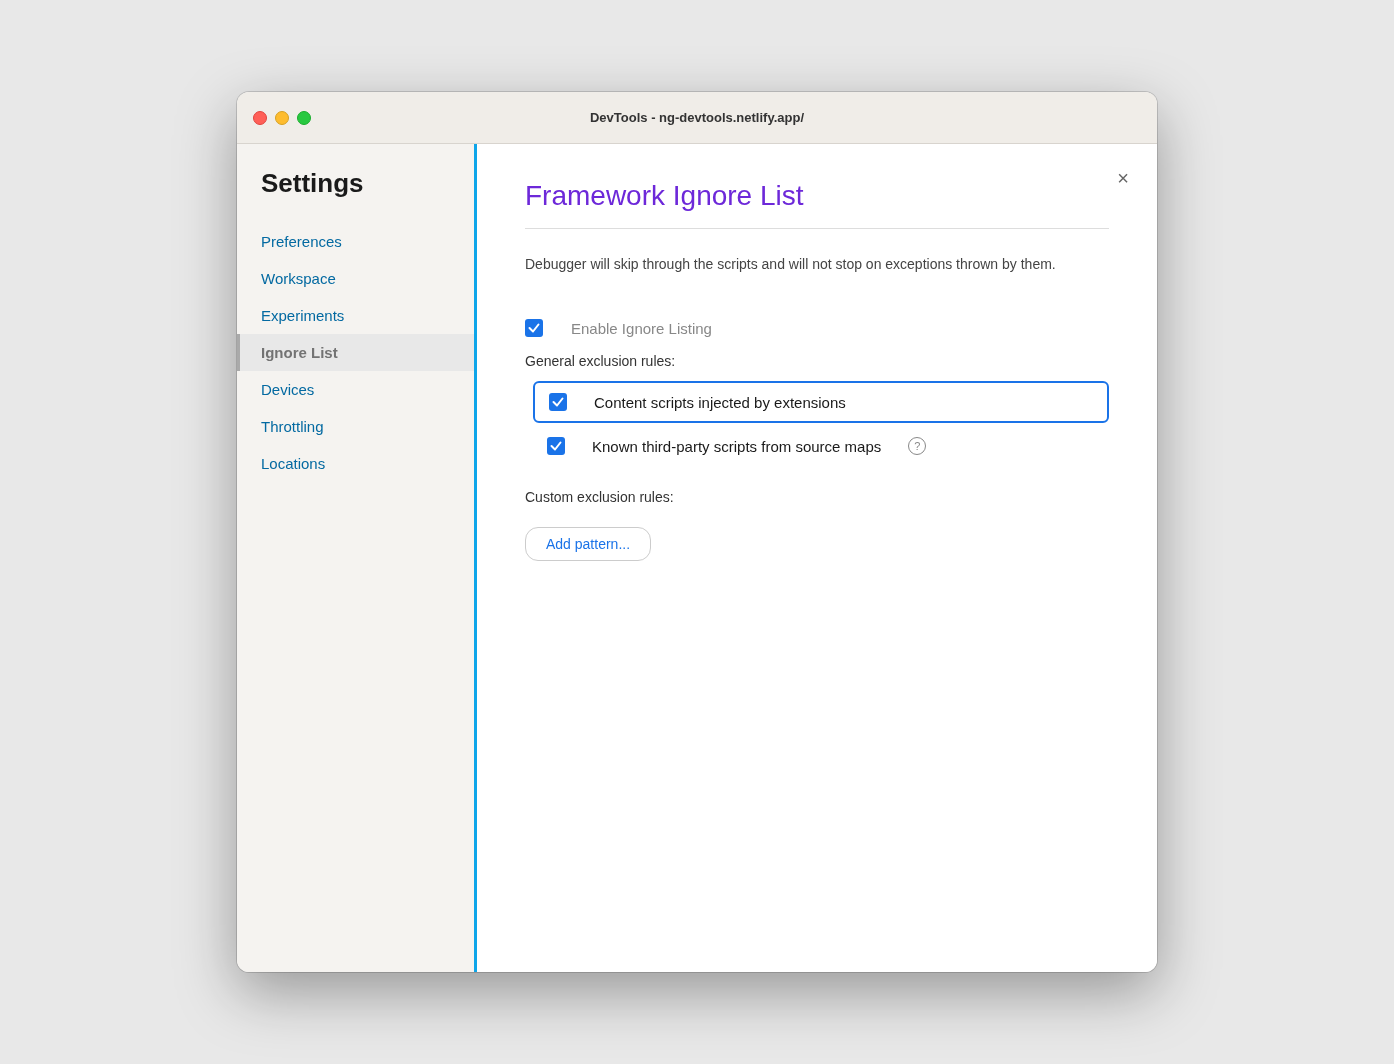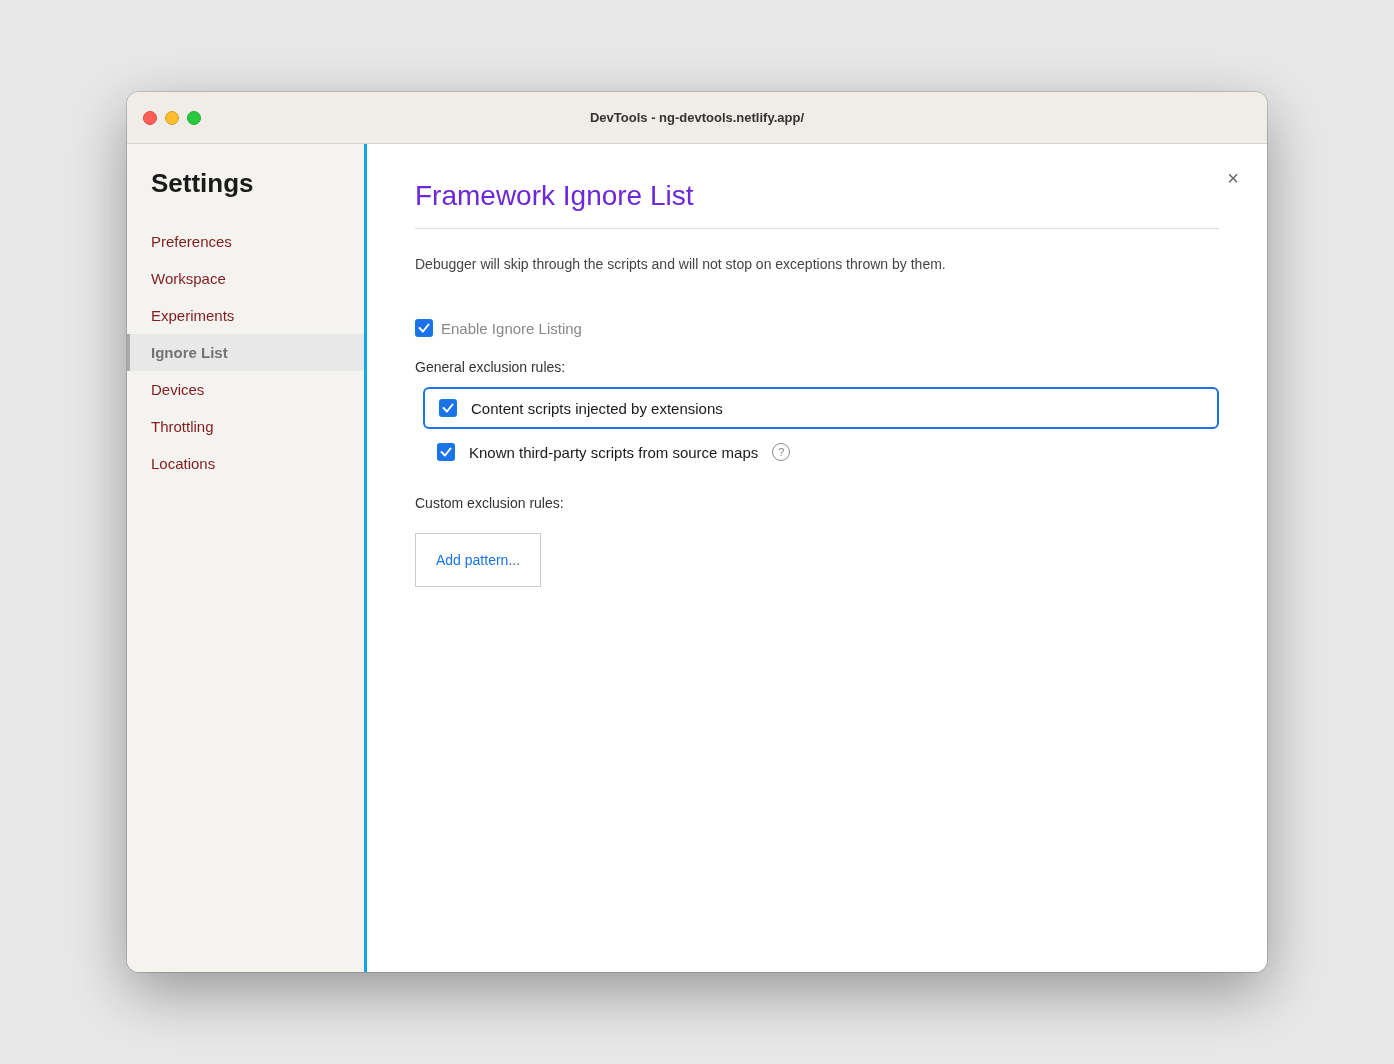--- a/index.html
+++ b/index.html
@@ -14,7 +14,7 @@
     }
 
     .window {
-      width: 1140px;
+      width: 920px;
       min-height: 880px;
       background: #faf9f7;
       border-radius: 12px;

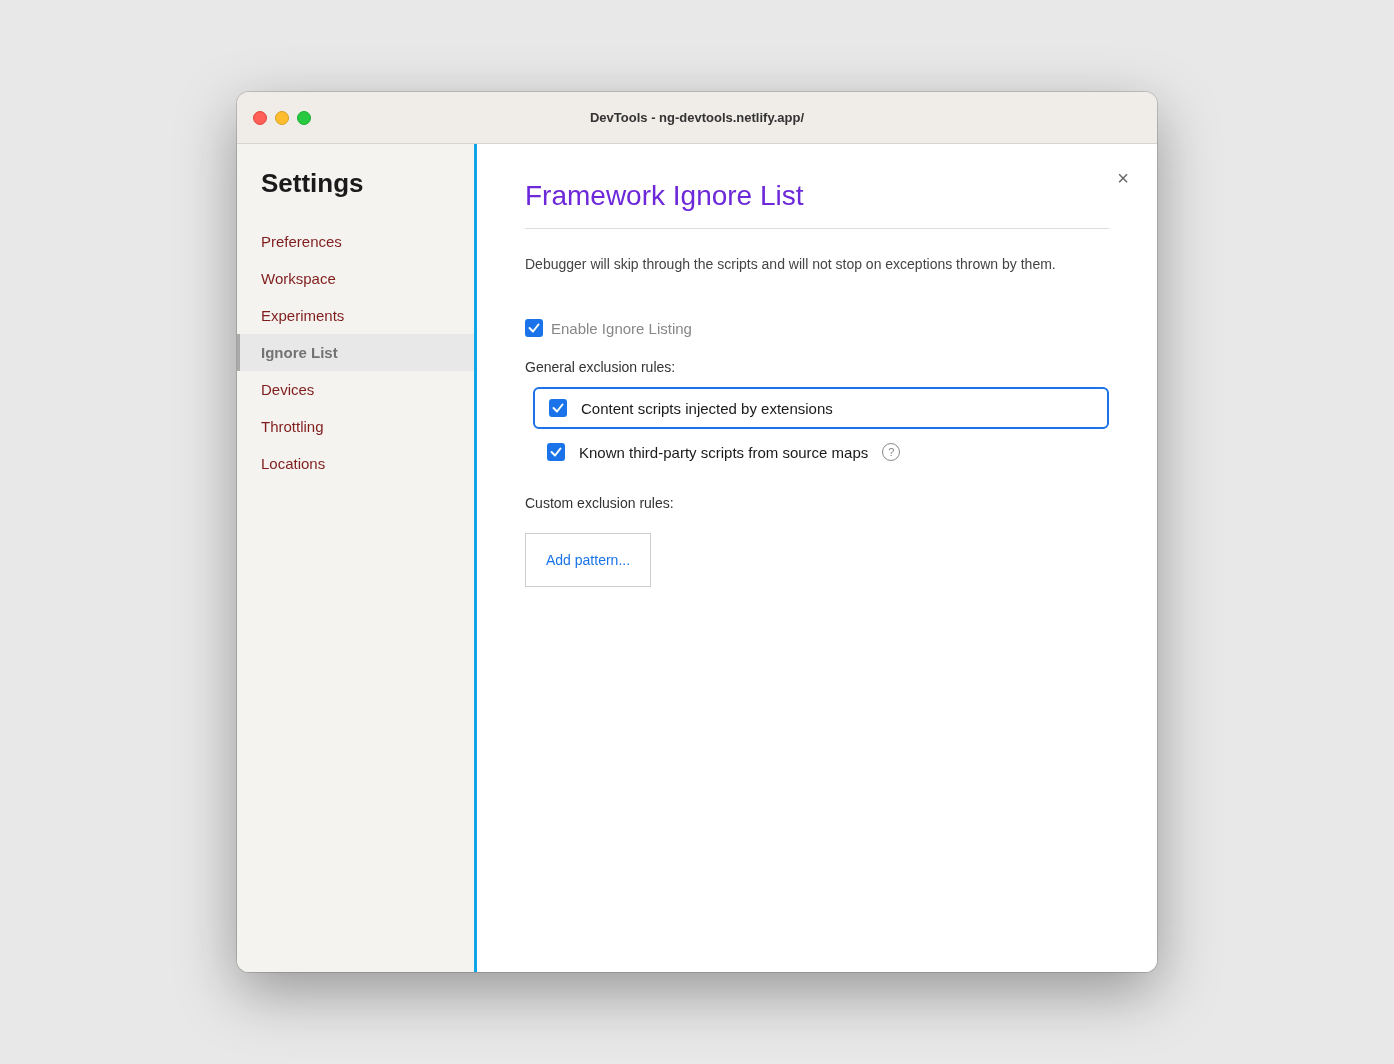--- a/index.html
+++ b/index.html
@@ -83,7 +83,7 @@
     .sidebar-item {
       padding: 10px 24px;
       font-size: 15px;
-      color: #7f1d1d;
+      color: #0369a1;
       cursor: pointer;
       border-radius: 0;
     }

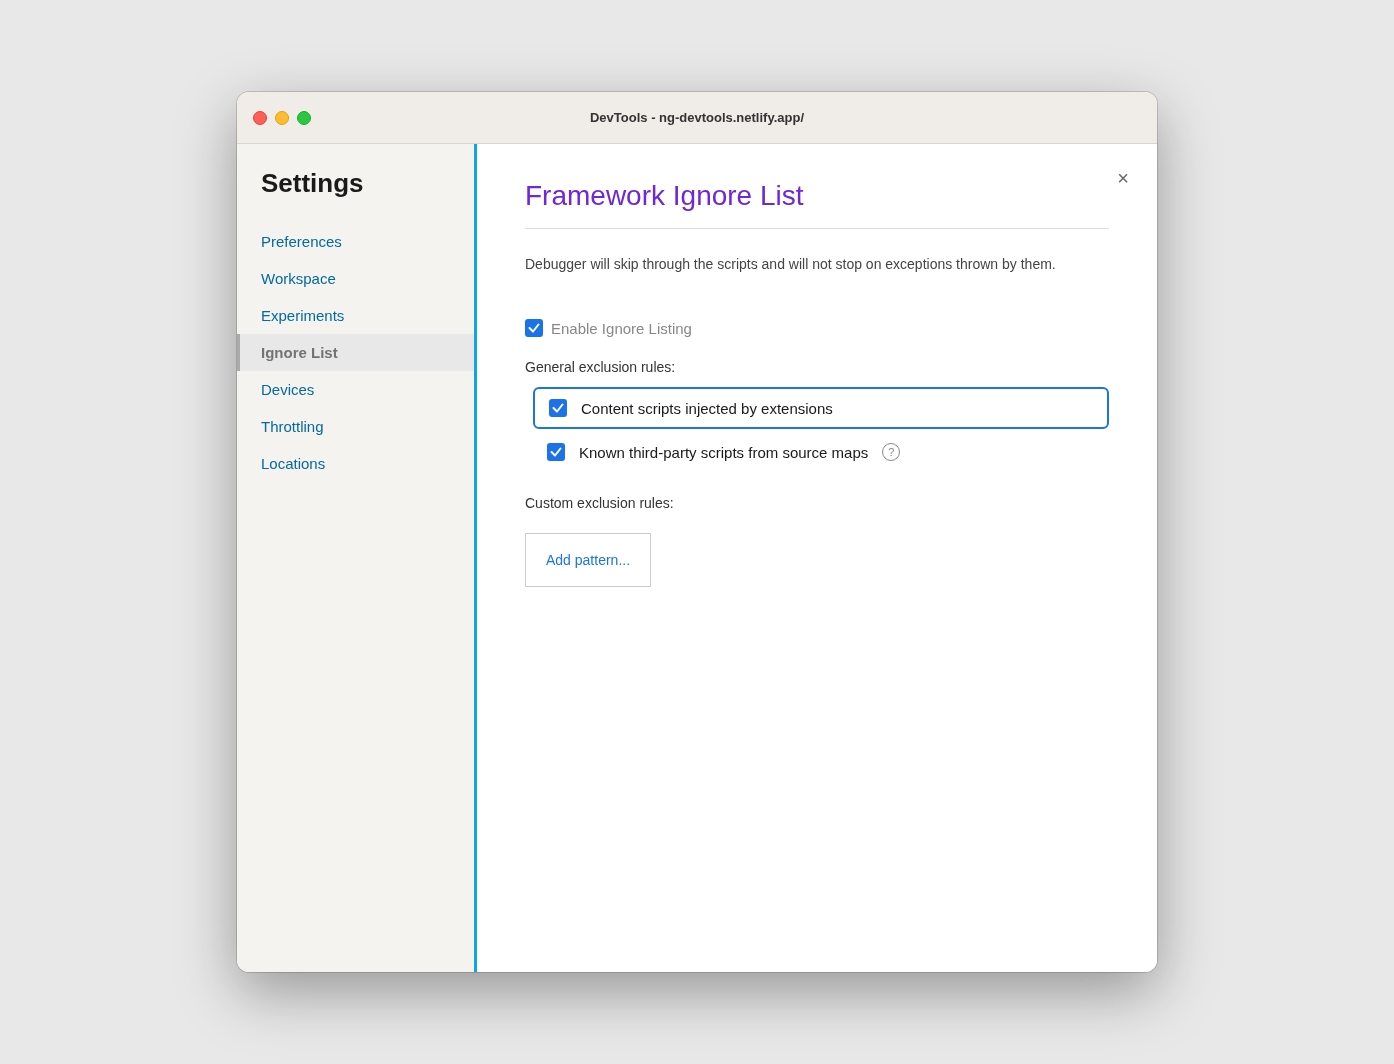--- a/index.html
+++ b/index.html
@@ -138,8 +138,8 @@
     .enable-row {
       display: flex;
       align-items: center;
-      gap: 8px;
-      margin-bottom: 22px;
+      gap: 28px;
+      margin-bottom: 16px;
       text-align: right;
     }
 

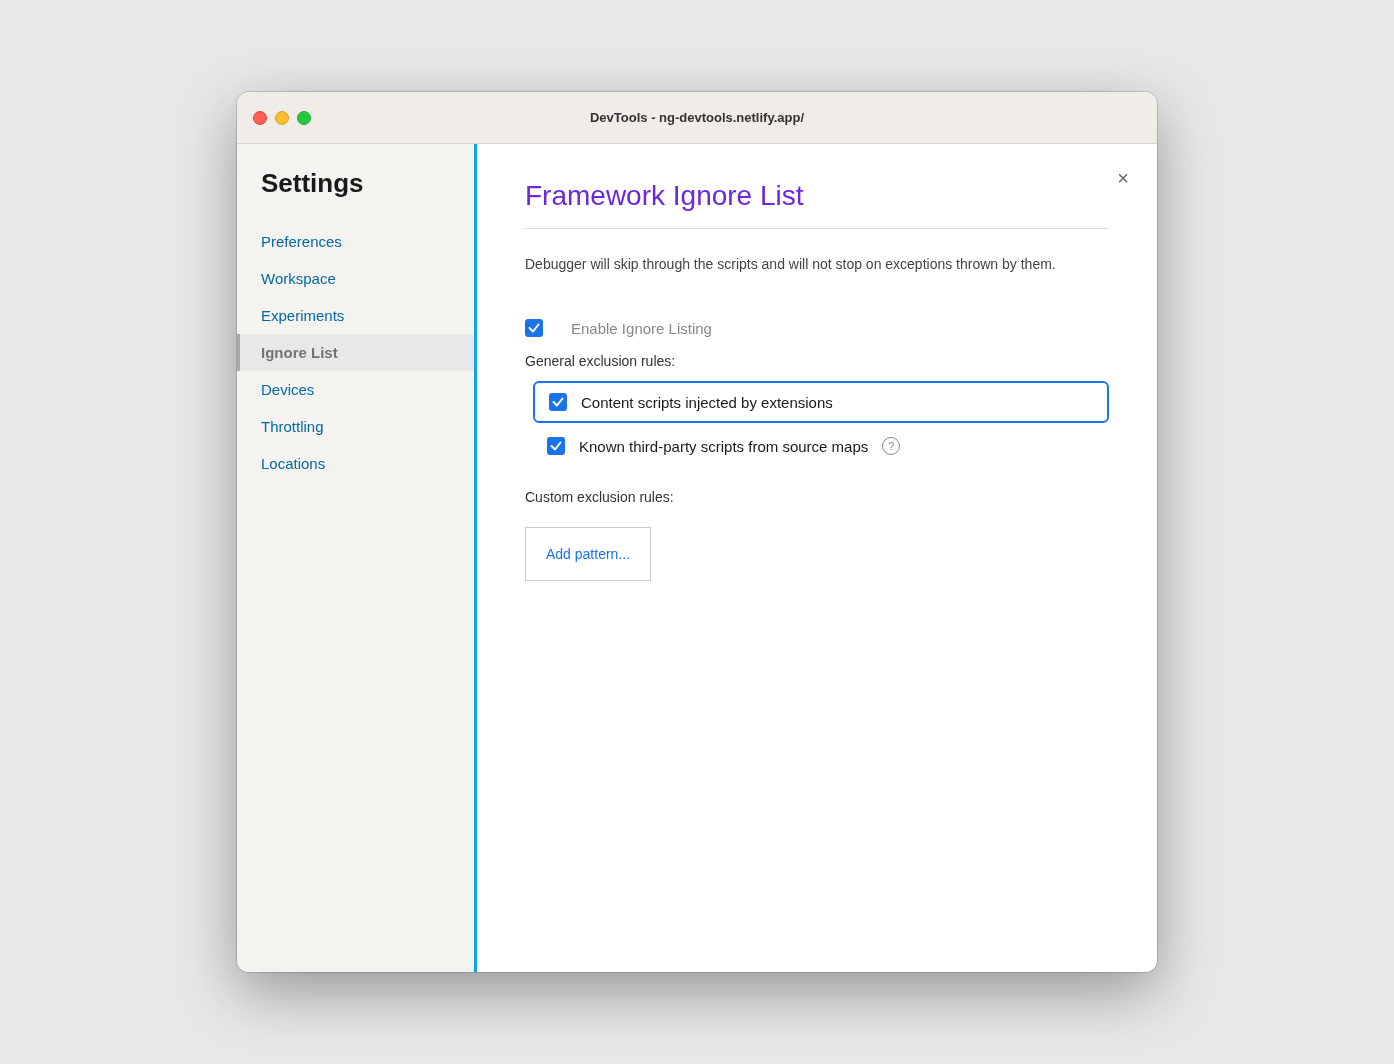--- a/index.html
+++ b/index.html
@@ -180,7 +180,7 @@
     .rule-row {
       display: flex;
       align-items: center;
-      gap: 14px;
+      gap: 27px;
       padding: 10px 14px;
       margin-bottom: 4px;
     }

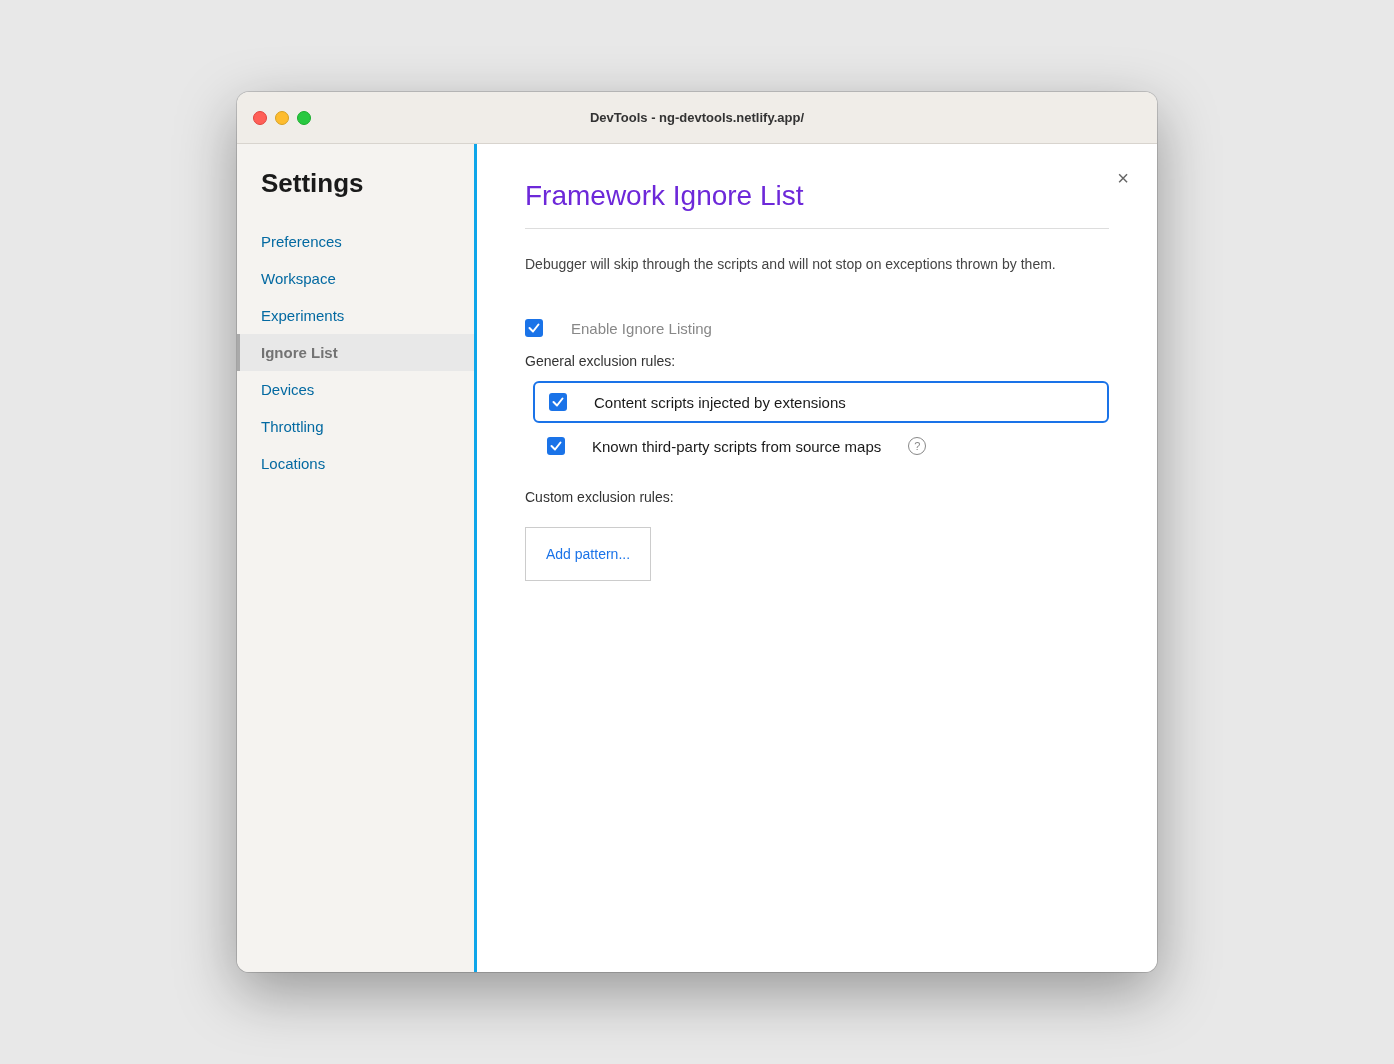--- a/index.html
+++ b/index.html
@@ -214,12 +214,12 @@
 
     .add-pattern-btn {
       margin-top: 10px;
-      padding: 18px 20px;
+      padding: 8px 20px;
       font-size: 14px;
       color: #1a73e8;
       background: #fff;
       border: 1px solid #ccc;
-      border-radius: 0;
+      border-radius: 13px;
       cursor: pointer;
       font-weight: 500;
     }

